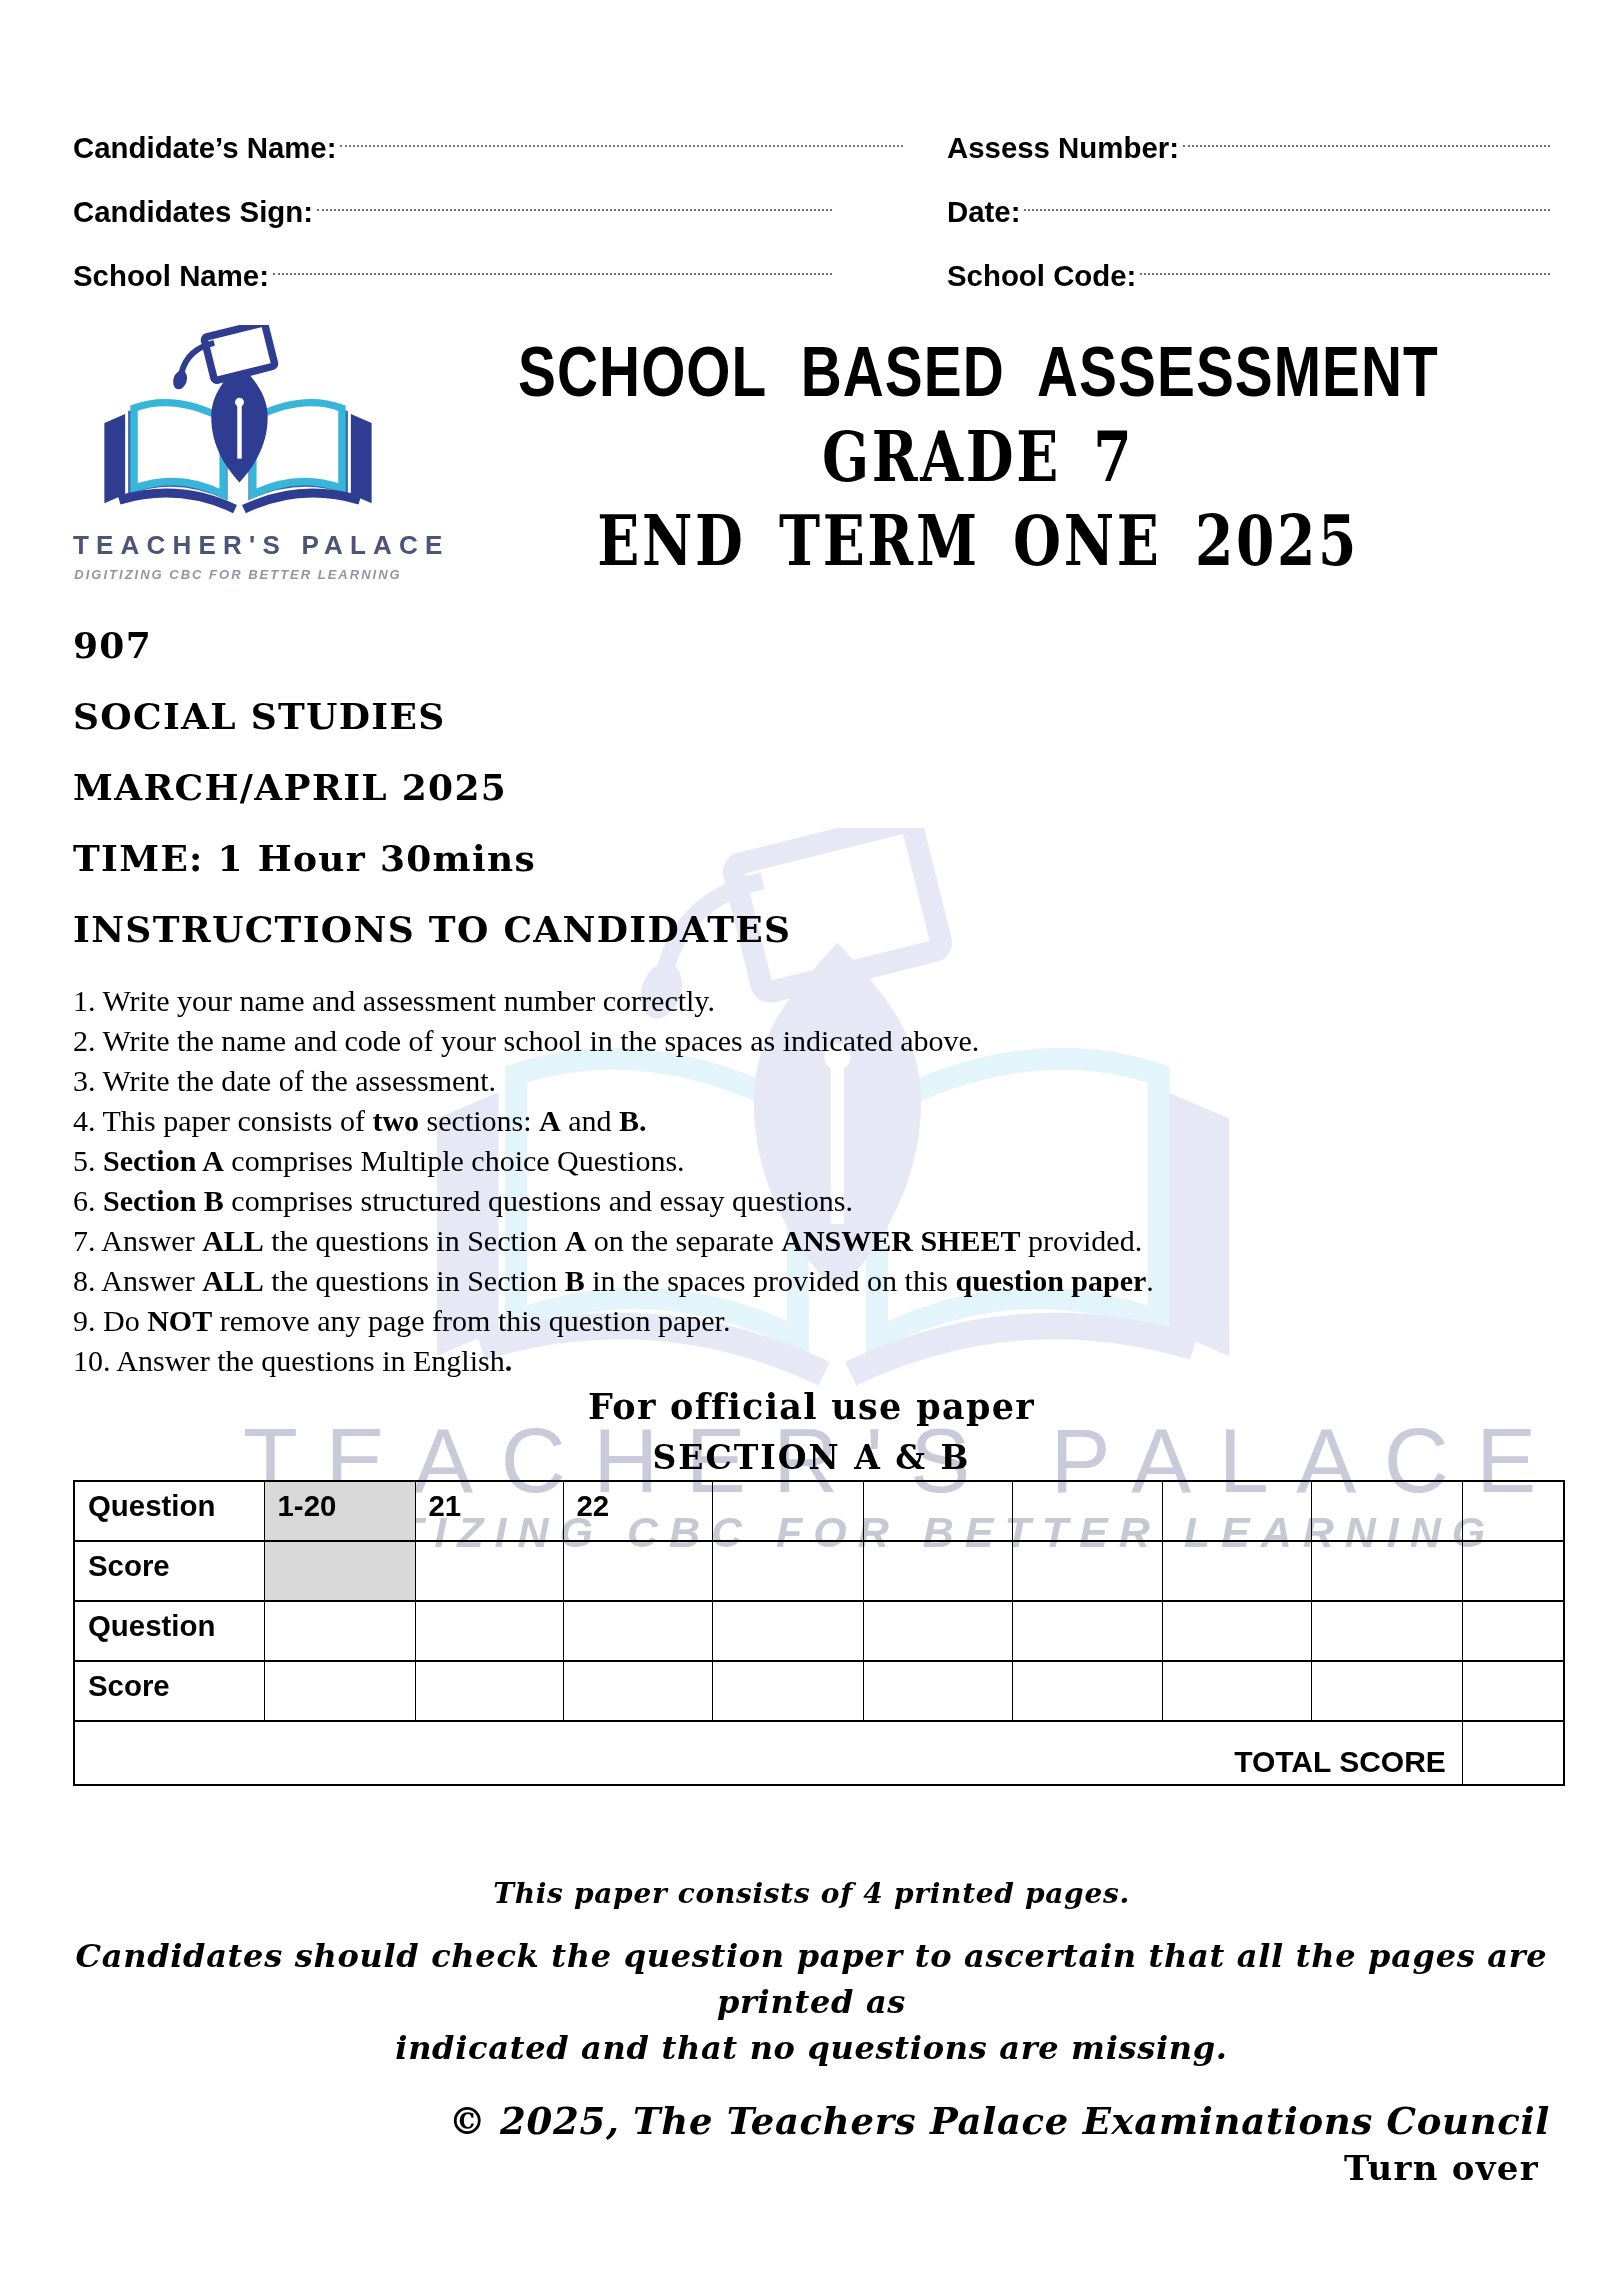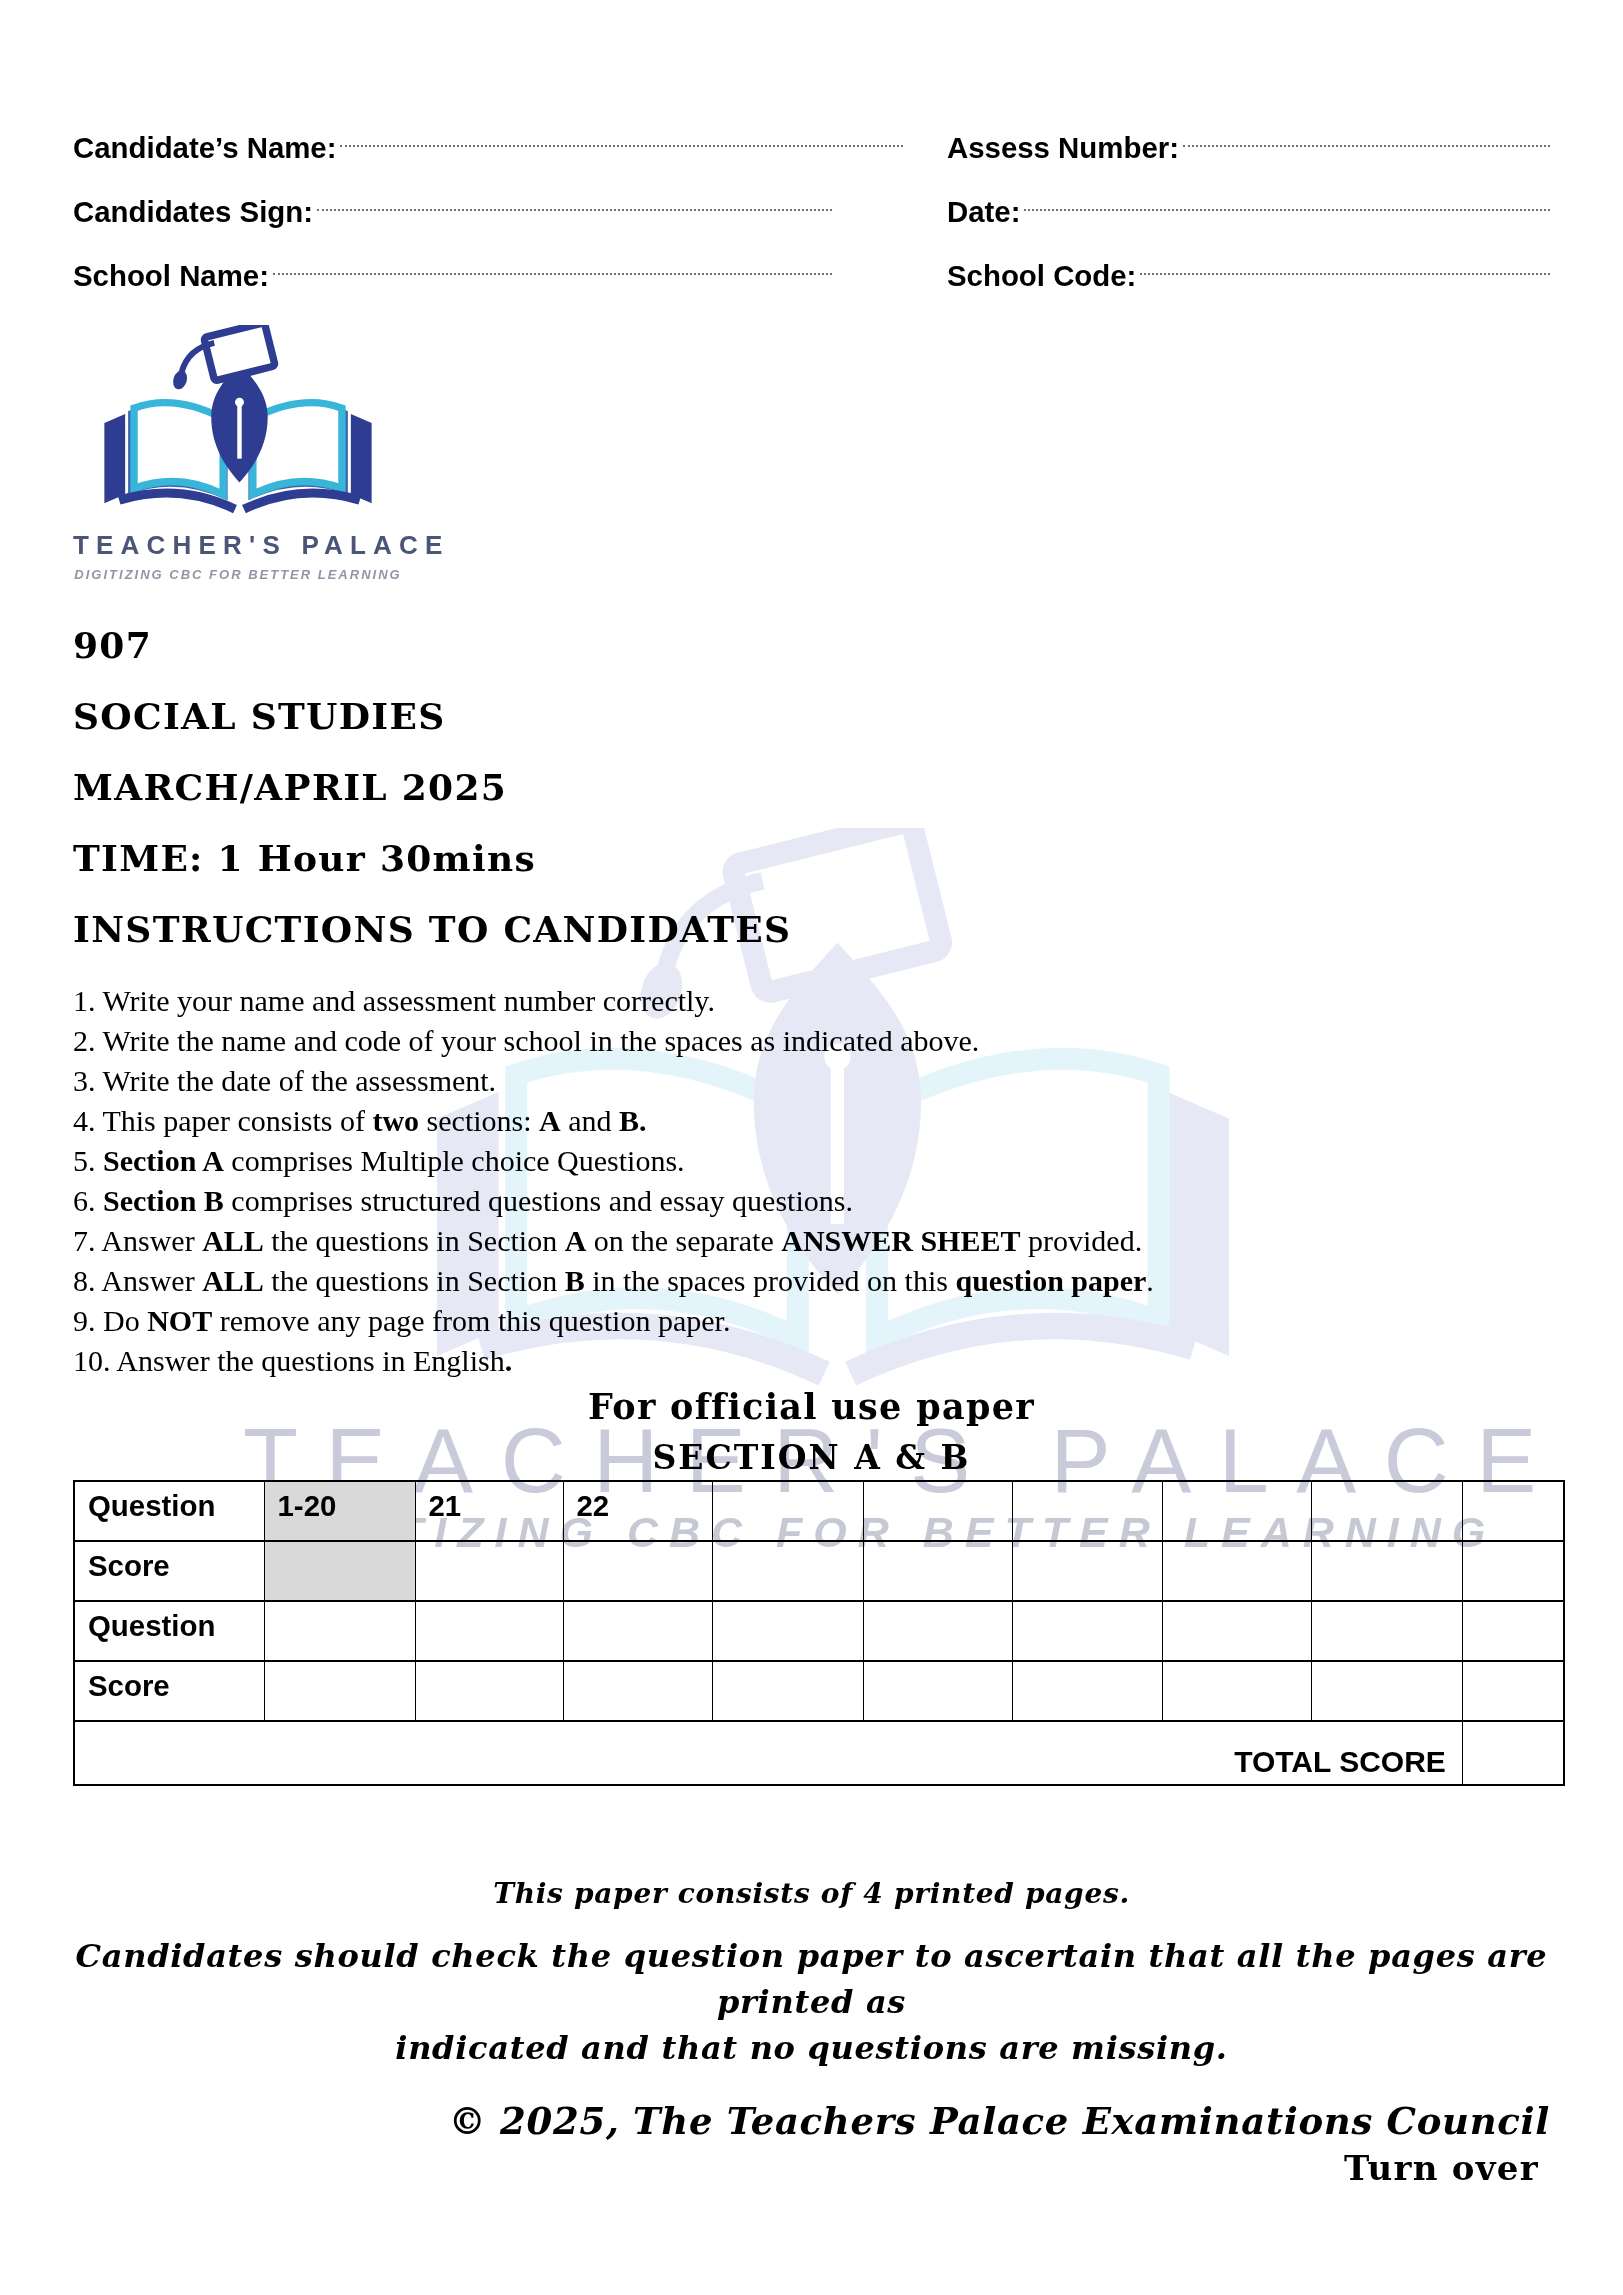--- a/index.html
+++ b/index.html
@@ -153,6 +153,11 @@
         <div class="logo-name">TEACHER'S PALACE</div>
         <div class="logo-tag">DIGITIZING CBC FOR BETTER LEARNING</div>
       </div>
+      <div class="title-box">
+        <div class="t-line title1"><span class="squeeze1">SCHOOL BASED ASSESSMENT</span></div>
+        <div class="t-line title2"><span class="squeeze">GRADE 7</span></div>
+        <div class="t-line title3"><span class="squeeze">END TERM ONE 2025</span></div>
+      </div>
     </div>
 
     <div class="course tw">

